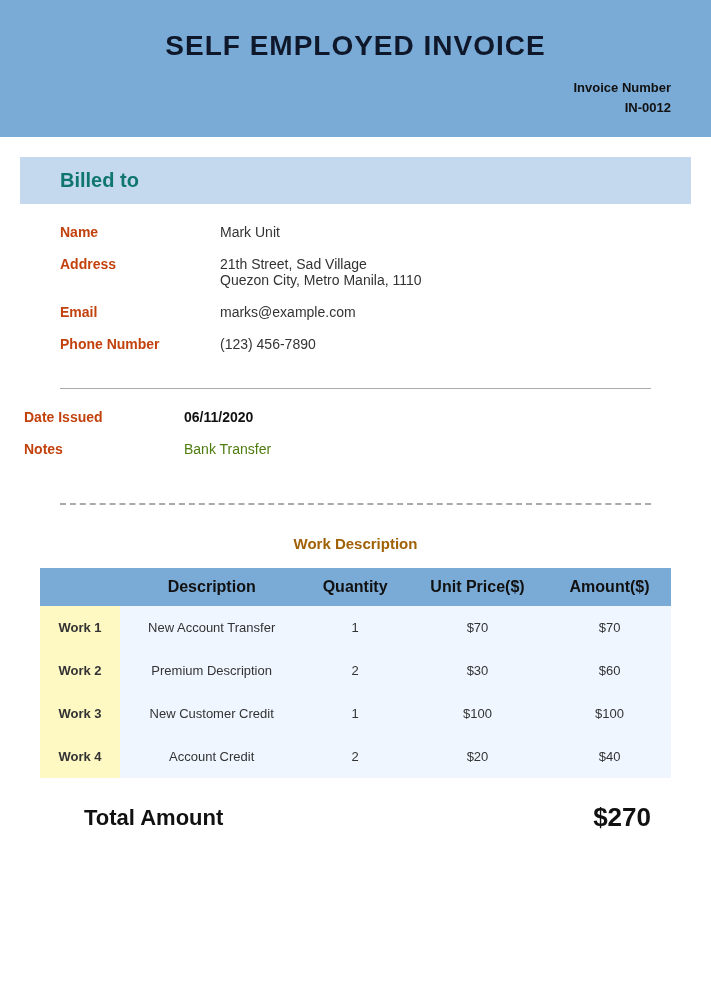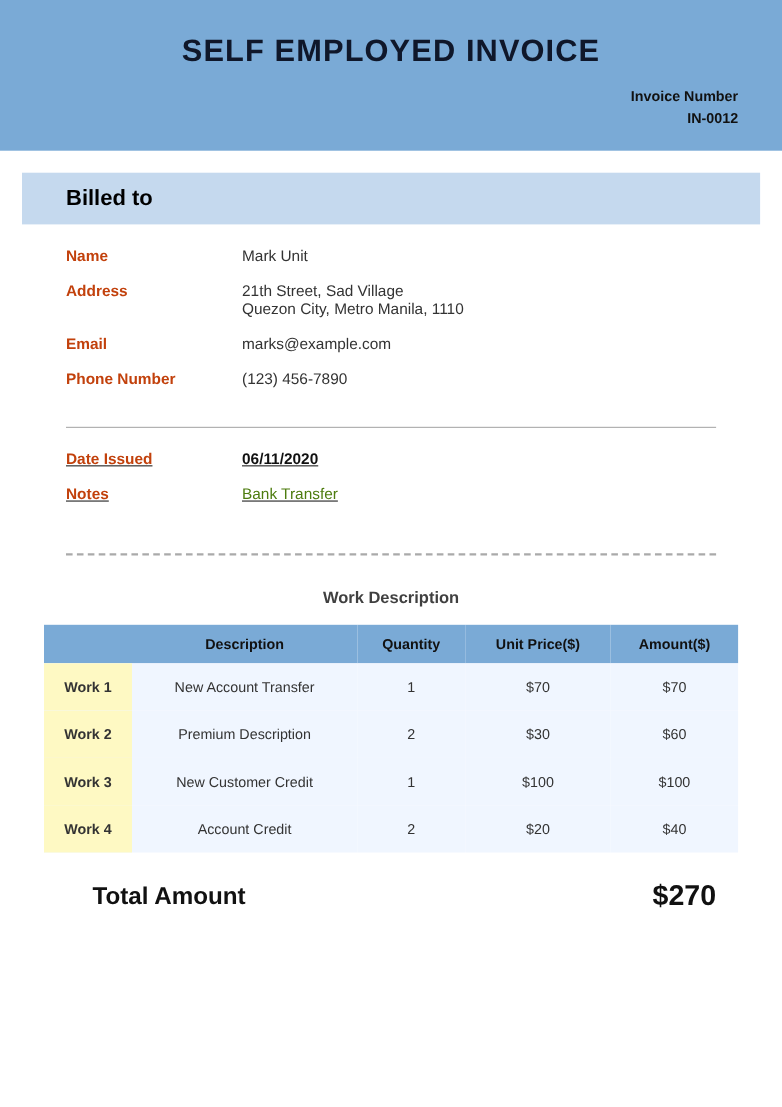--- a/index.html
+++ b/index.html
@@ -49,7 +49,7 @@
     .billed-to-bar h2 {
       font-size: 20px;
       font-weight: bold;
-      color: #000000;
+      color: #0f766e;
     }
 
     .billing-info {

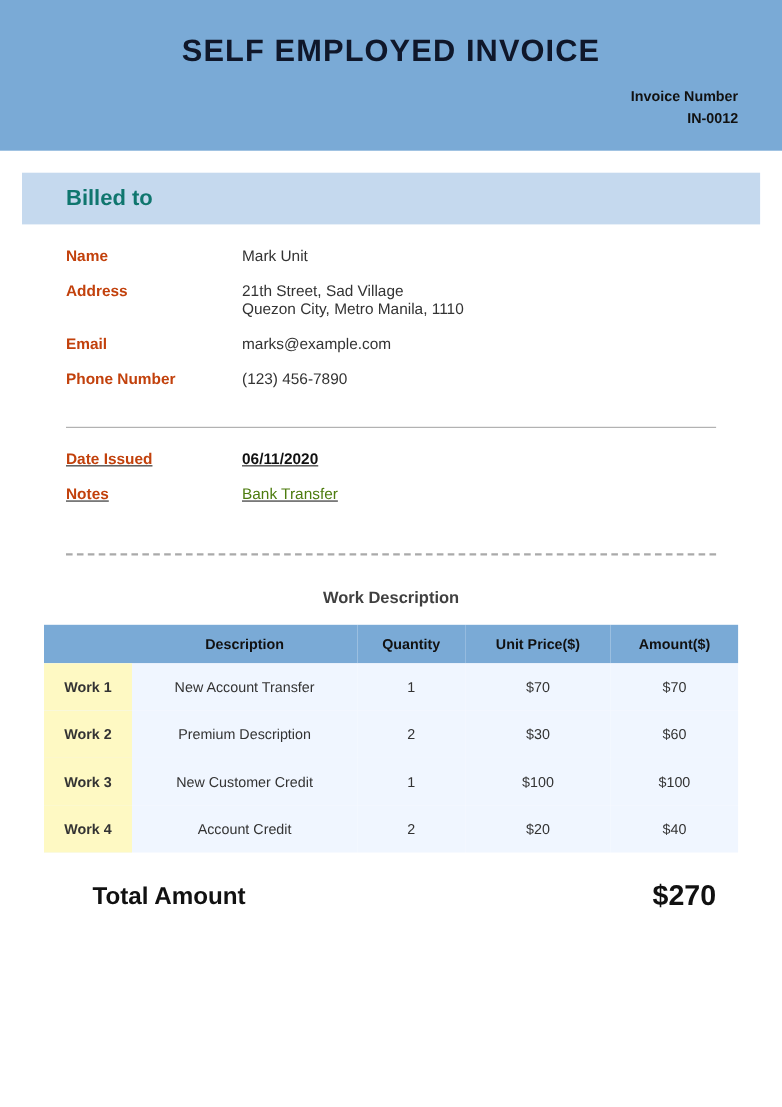--- a/index.html
+++ b/index.html
@@ -81,8 +81,7 @@
     }
 
     .date-notes-block {
-      padding: 0px 60px 10px 60px;
-      text-decoration: underline;
+      padding: 0px 60px 10px 24px;
     }
 
     .dashed-line {

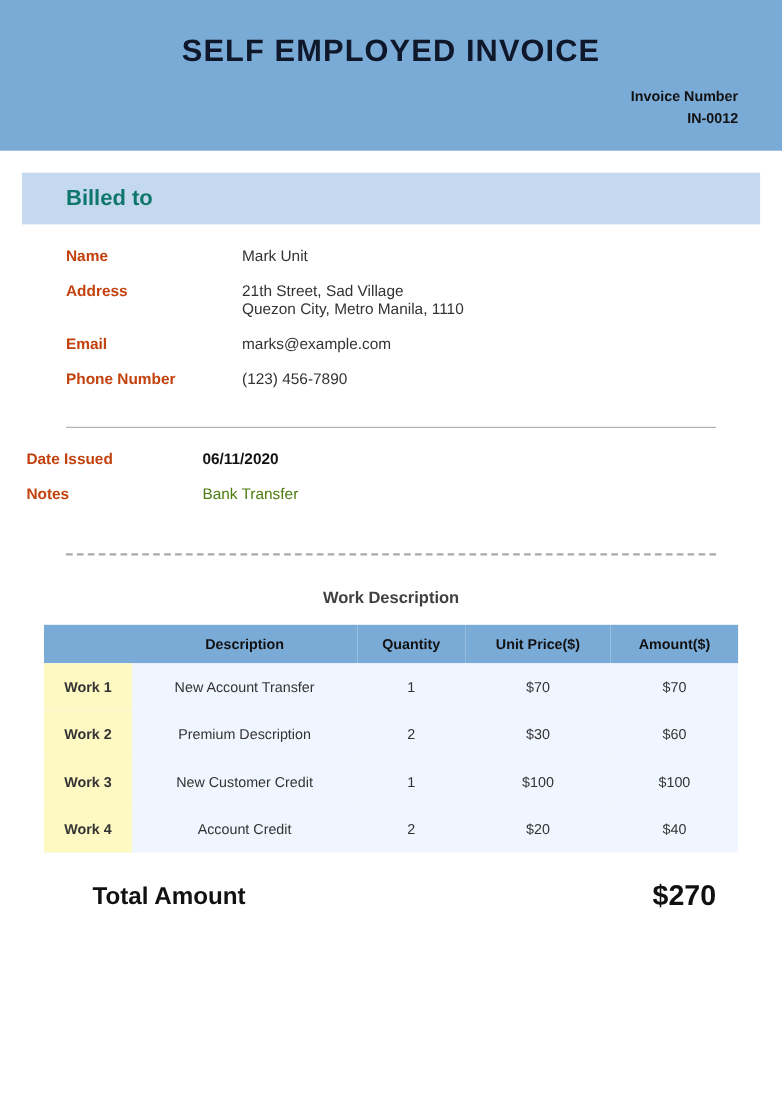--- a/index.html
+++ b/index.html
@@ -95,7 +95,7 @@
       font-weight: bold;
       font-size: 15px;
       margin-bottom: 16px;
-      color: #404040;
+      color: #a16207;
     }
 
     .work-table-wrapper {

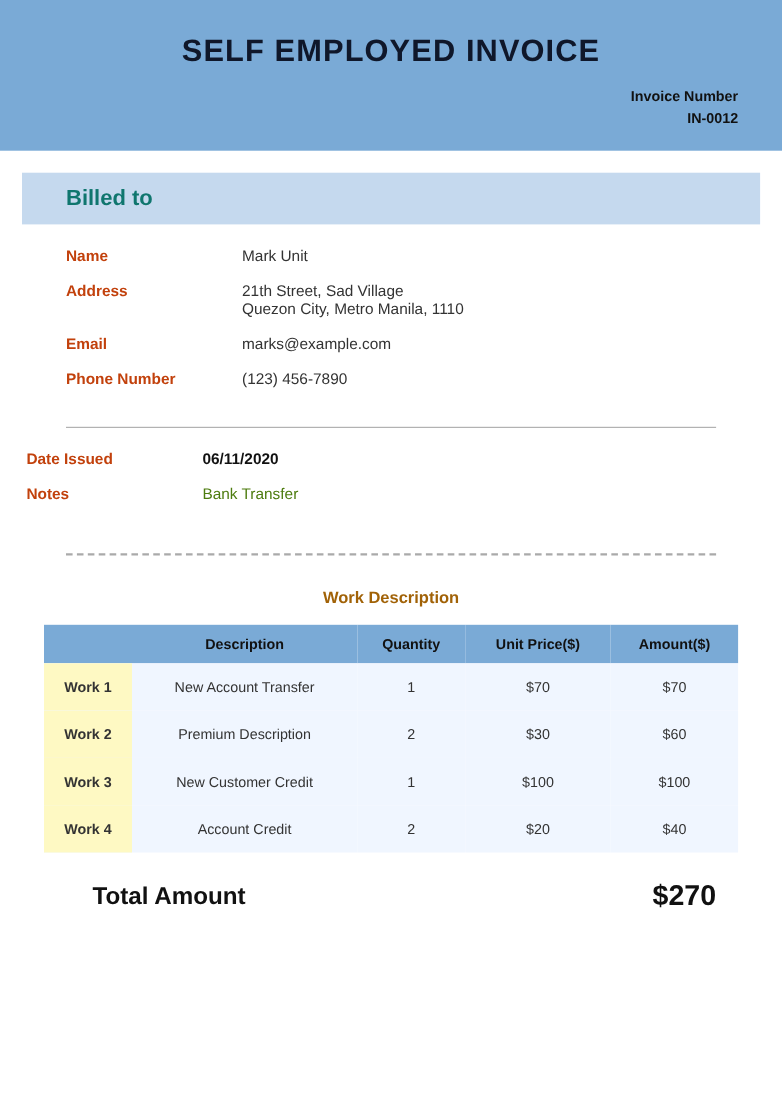--- a/index.html
+++ b/index.html
@@ -110,7 +110,7 @@
     .work-table thead tr th {
       background-color: #7aaad6;
       color: #111;
-      font-size: 13px;
+      font-size: 16px;
       font-weight: bold;
       padding: 10px 8px;
       text-align: center;

